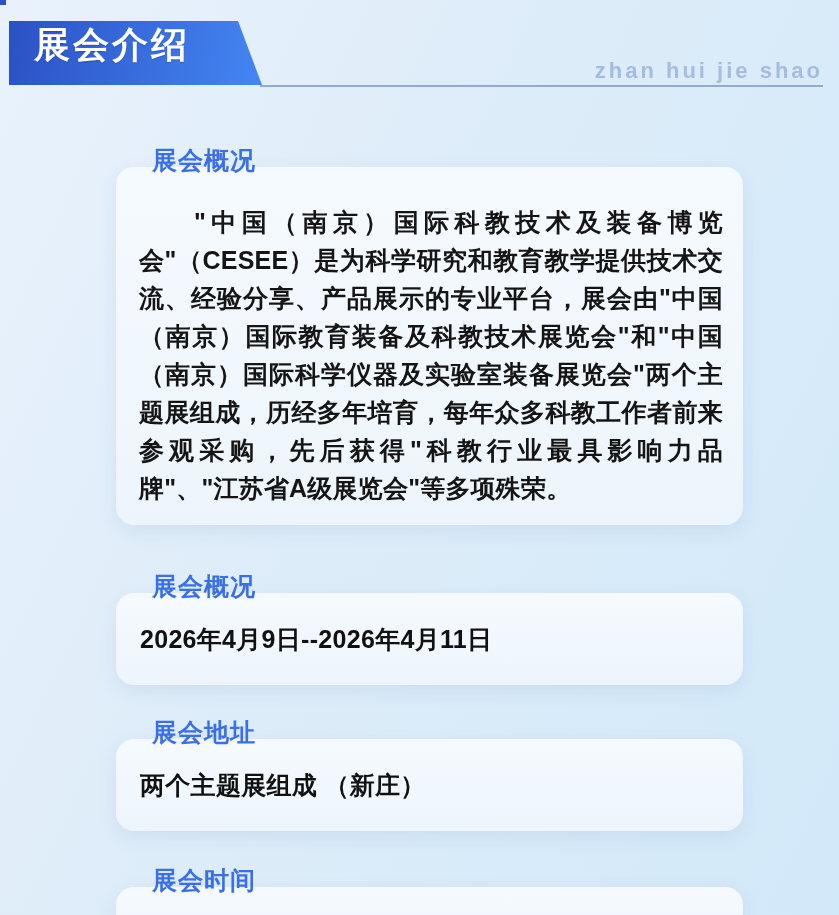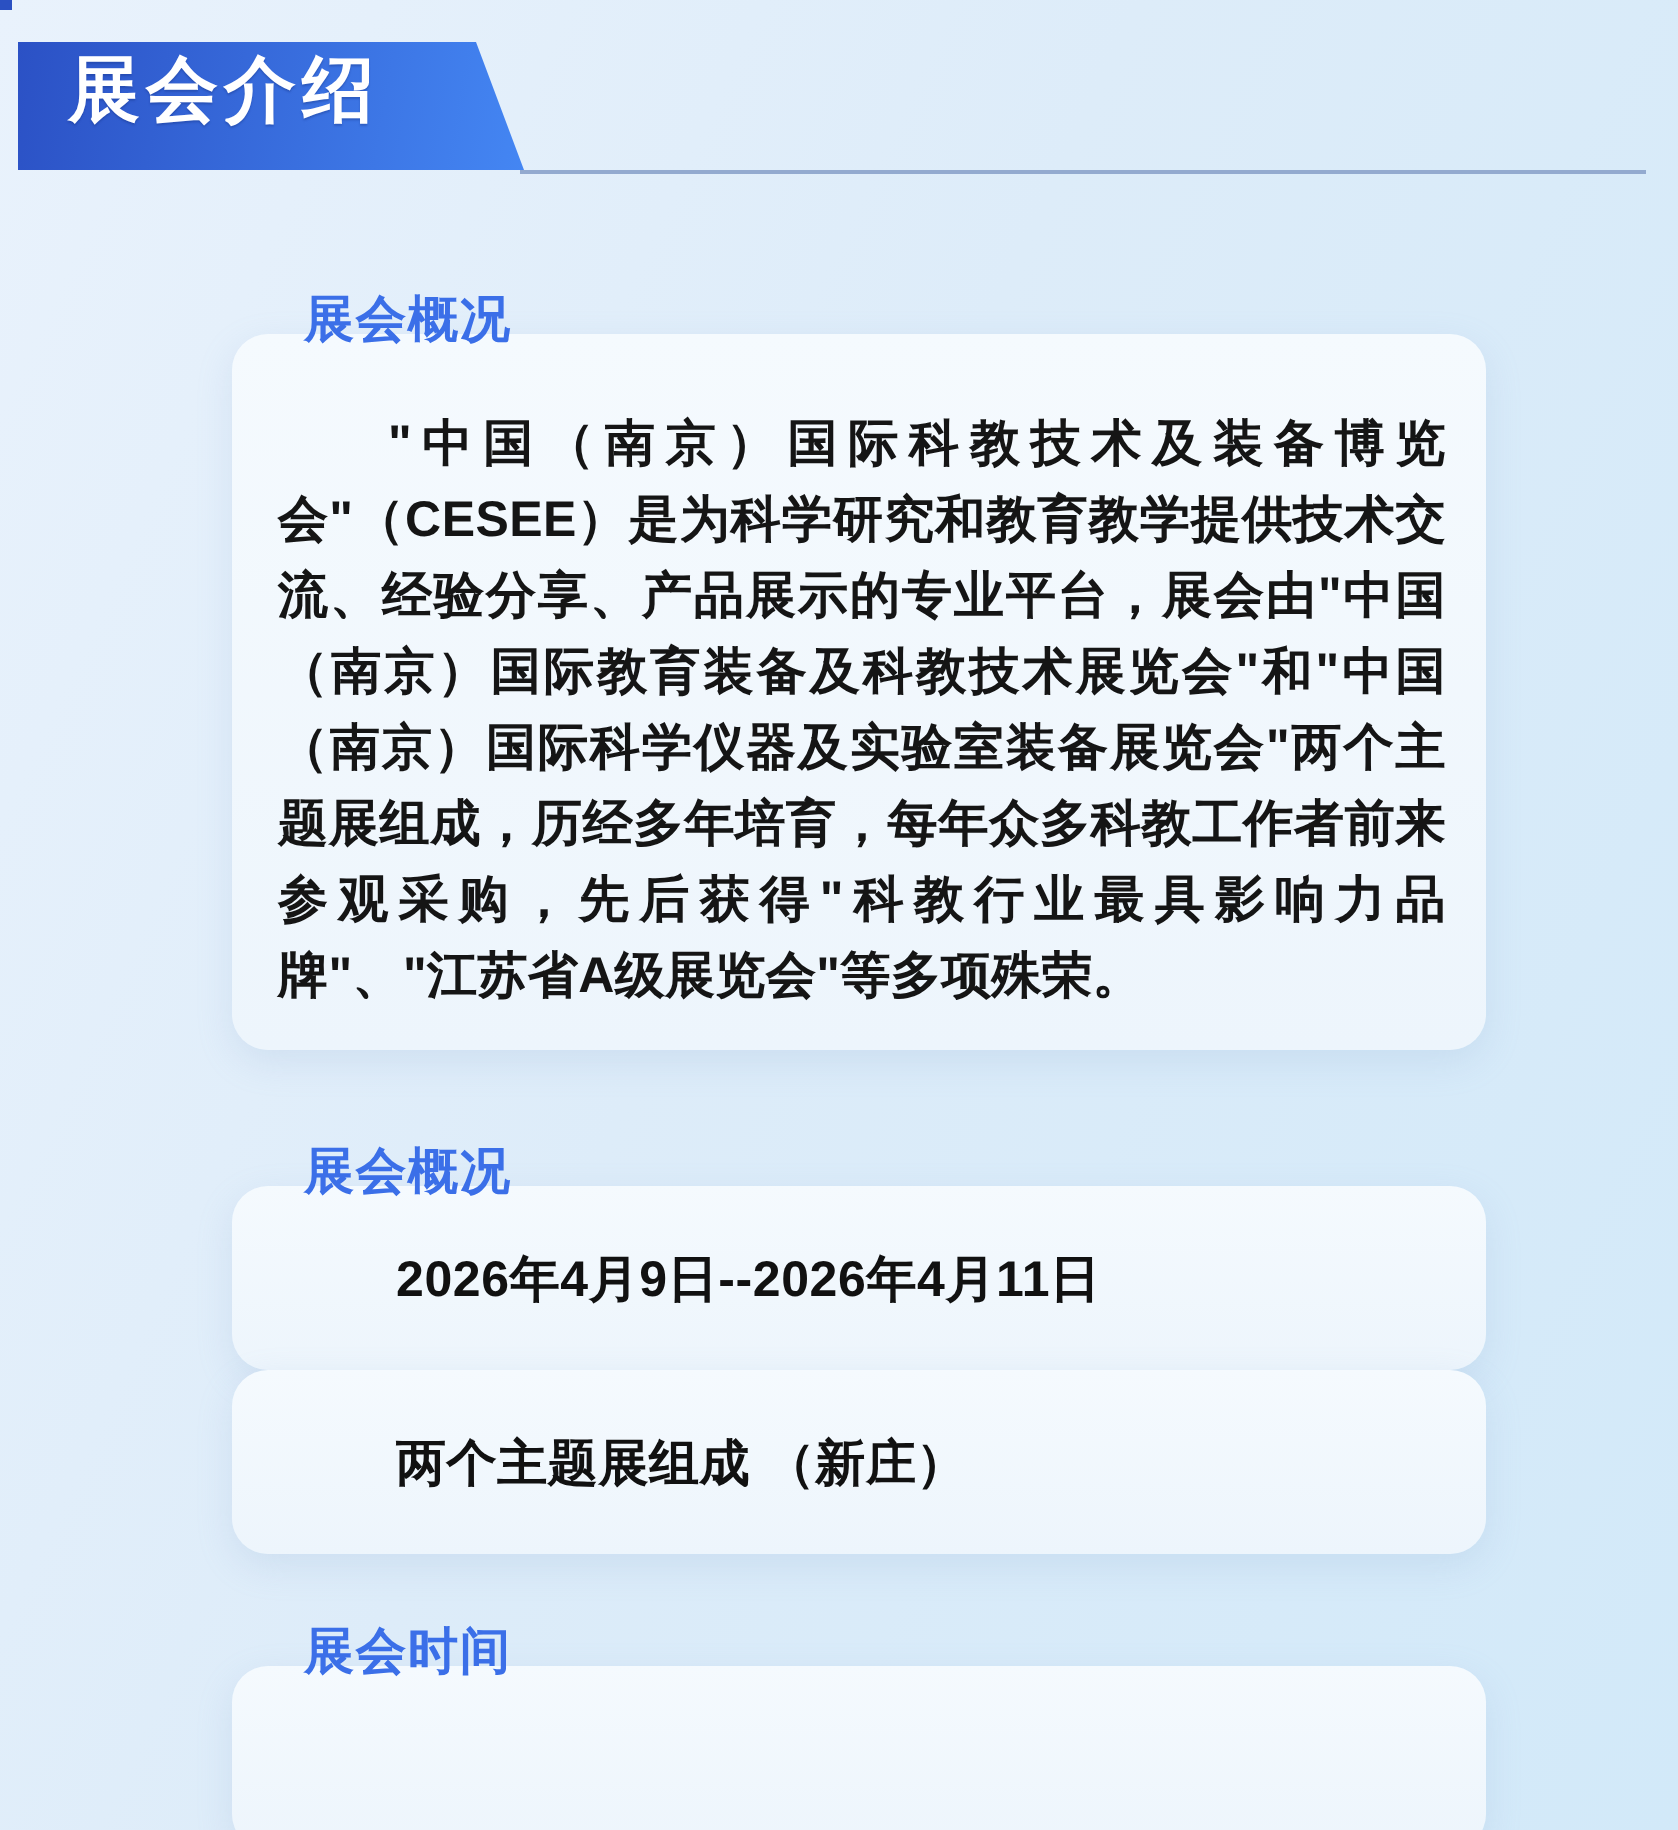--- a/index.html
+++ b/index.html
@@ -125,6 +125,7 @@
     <span class="banner-title">展会介绍</span>
   </div>
   <div class="header-line"></div>
+  <span class="pinyin">zhan hui jie shao</span>
 </header>
 
 <main class="content">

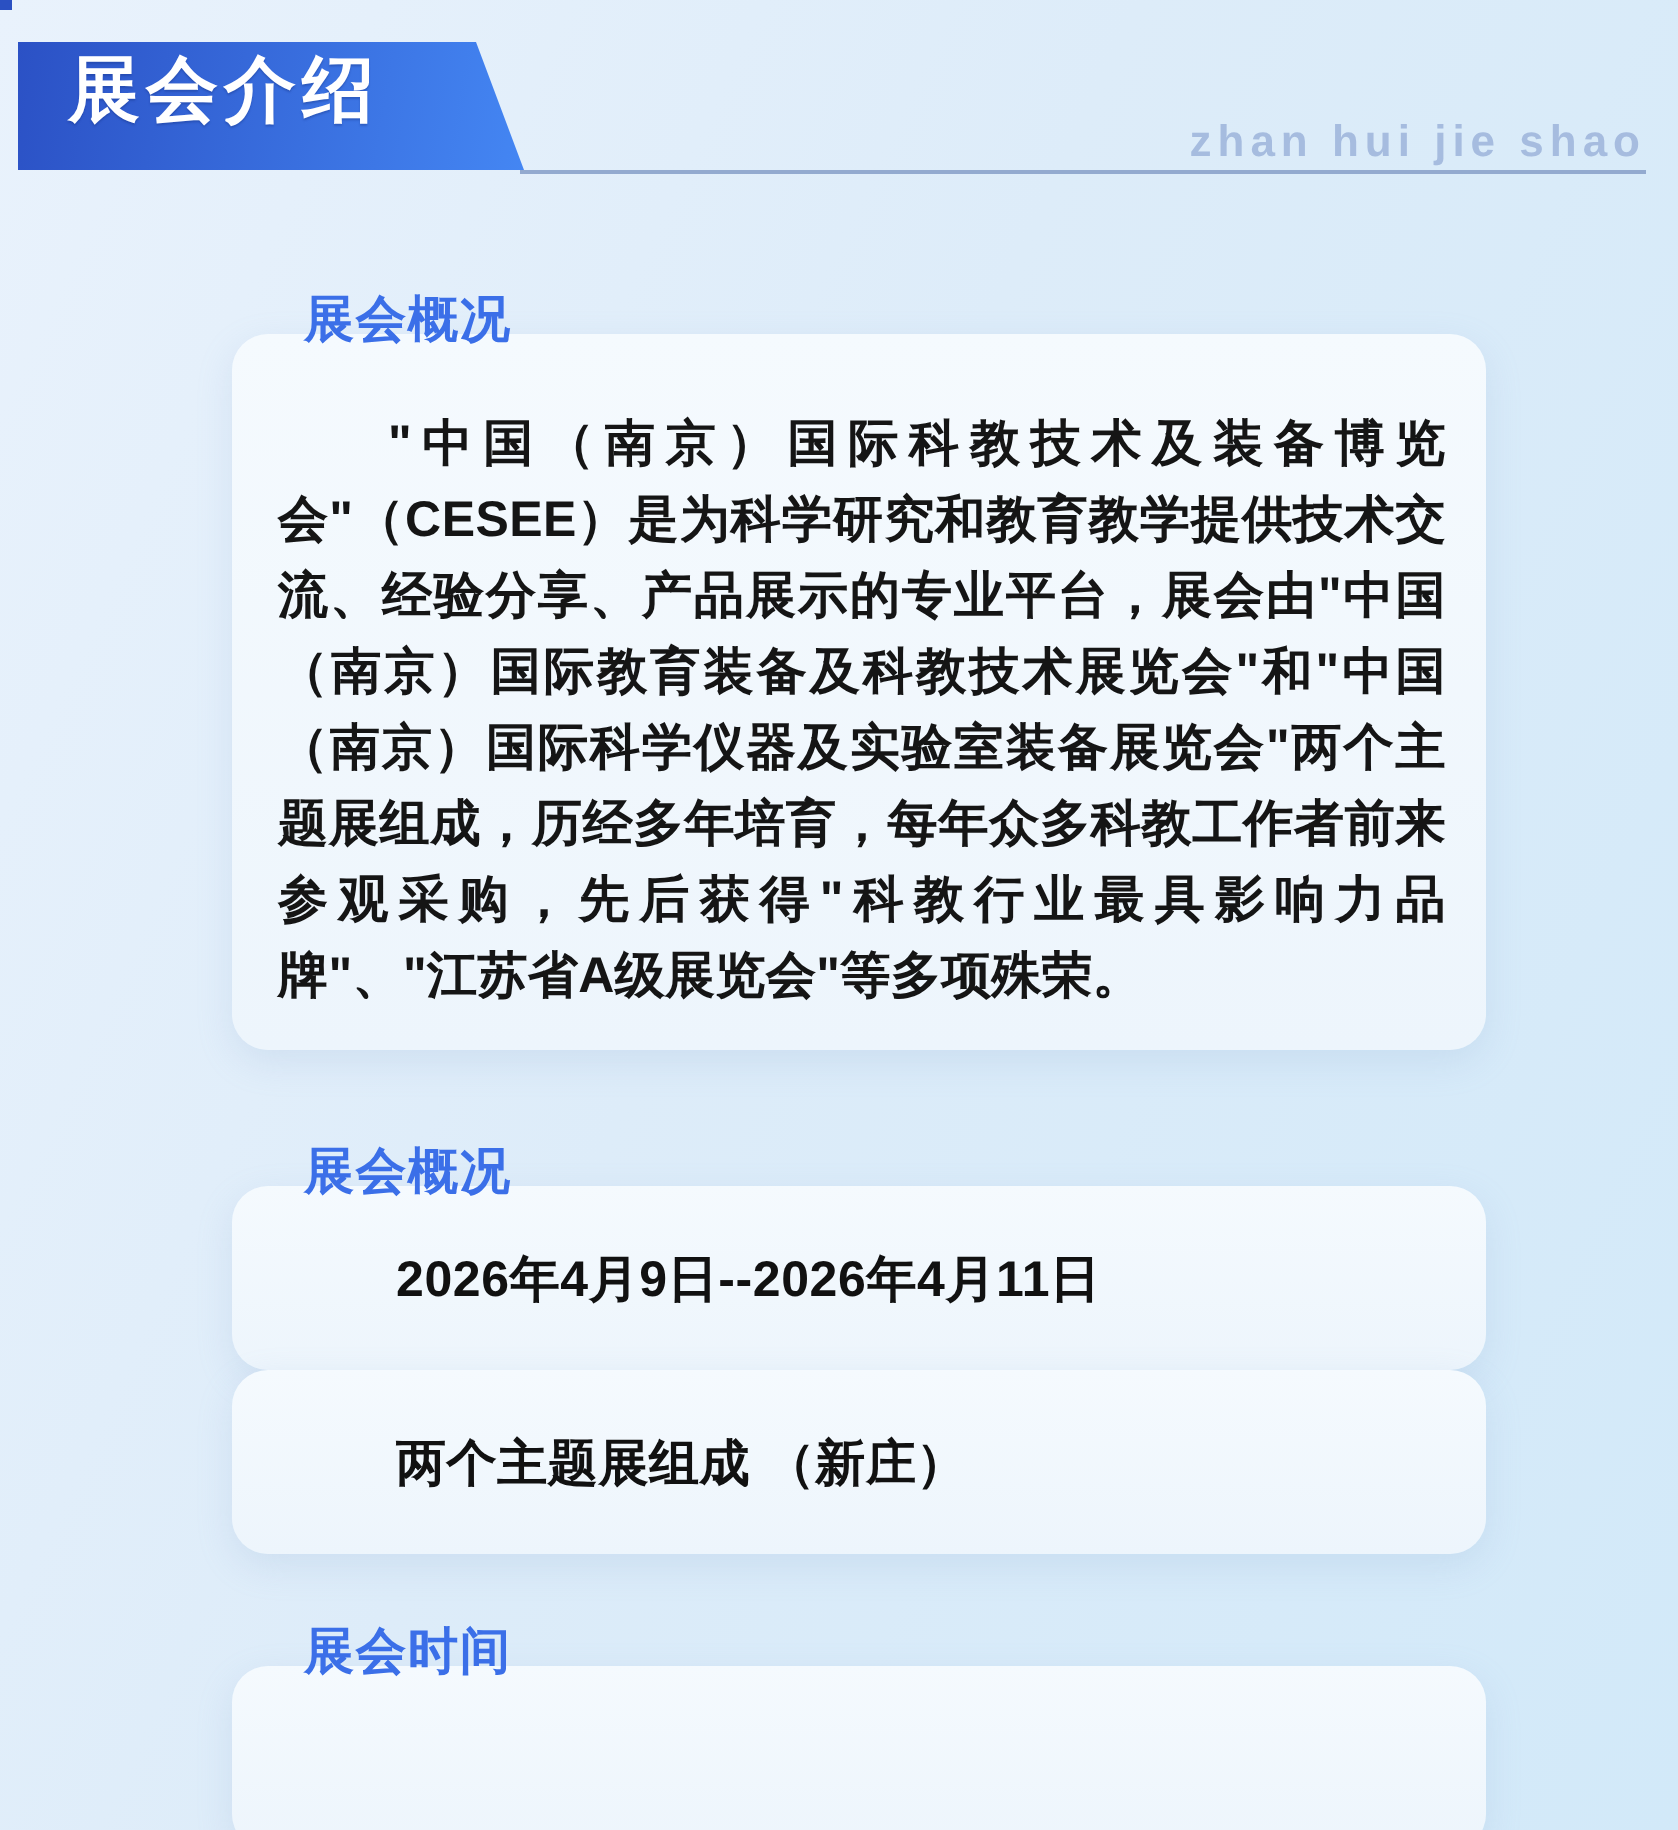--- a/index.html
+++ b/index.html
@@ -106,7 +106,7 @@
     height: 92px;
     display: flex;
     align-items: center;
-    padding-left: 82px;
+    padding-left: 24px;
   }
   .card-small p {
     color: #111111;

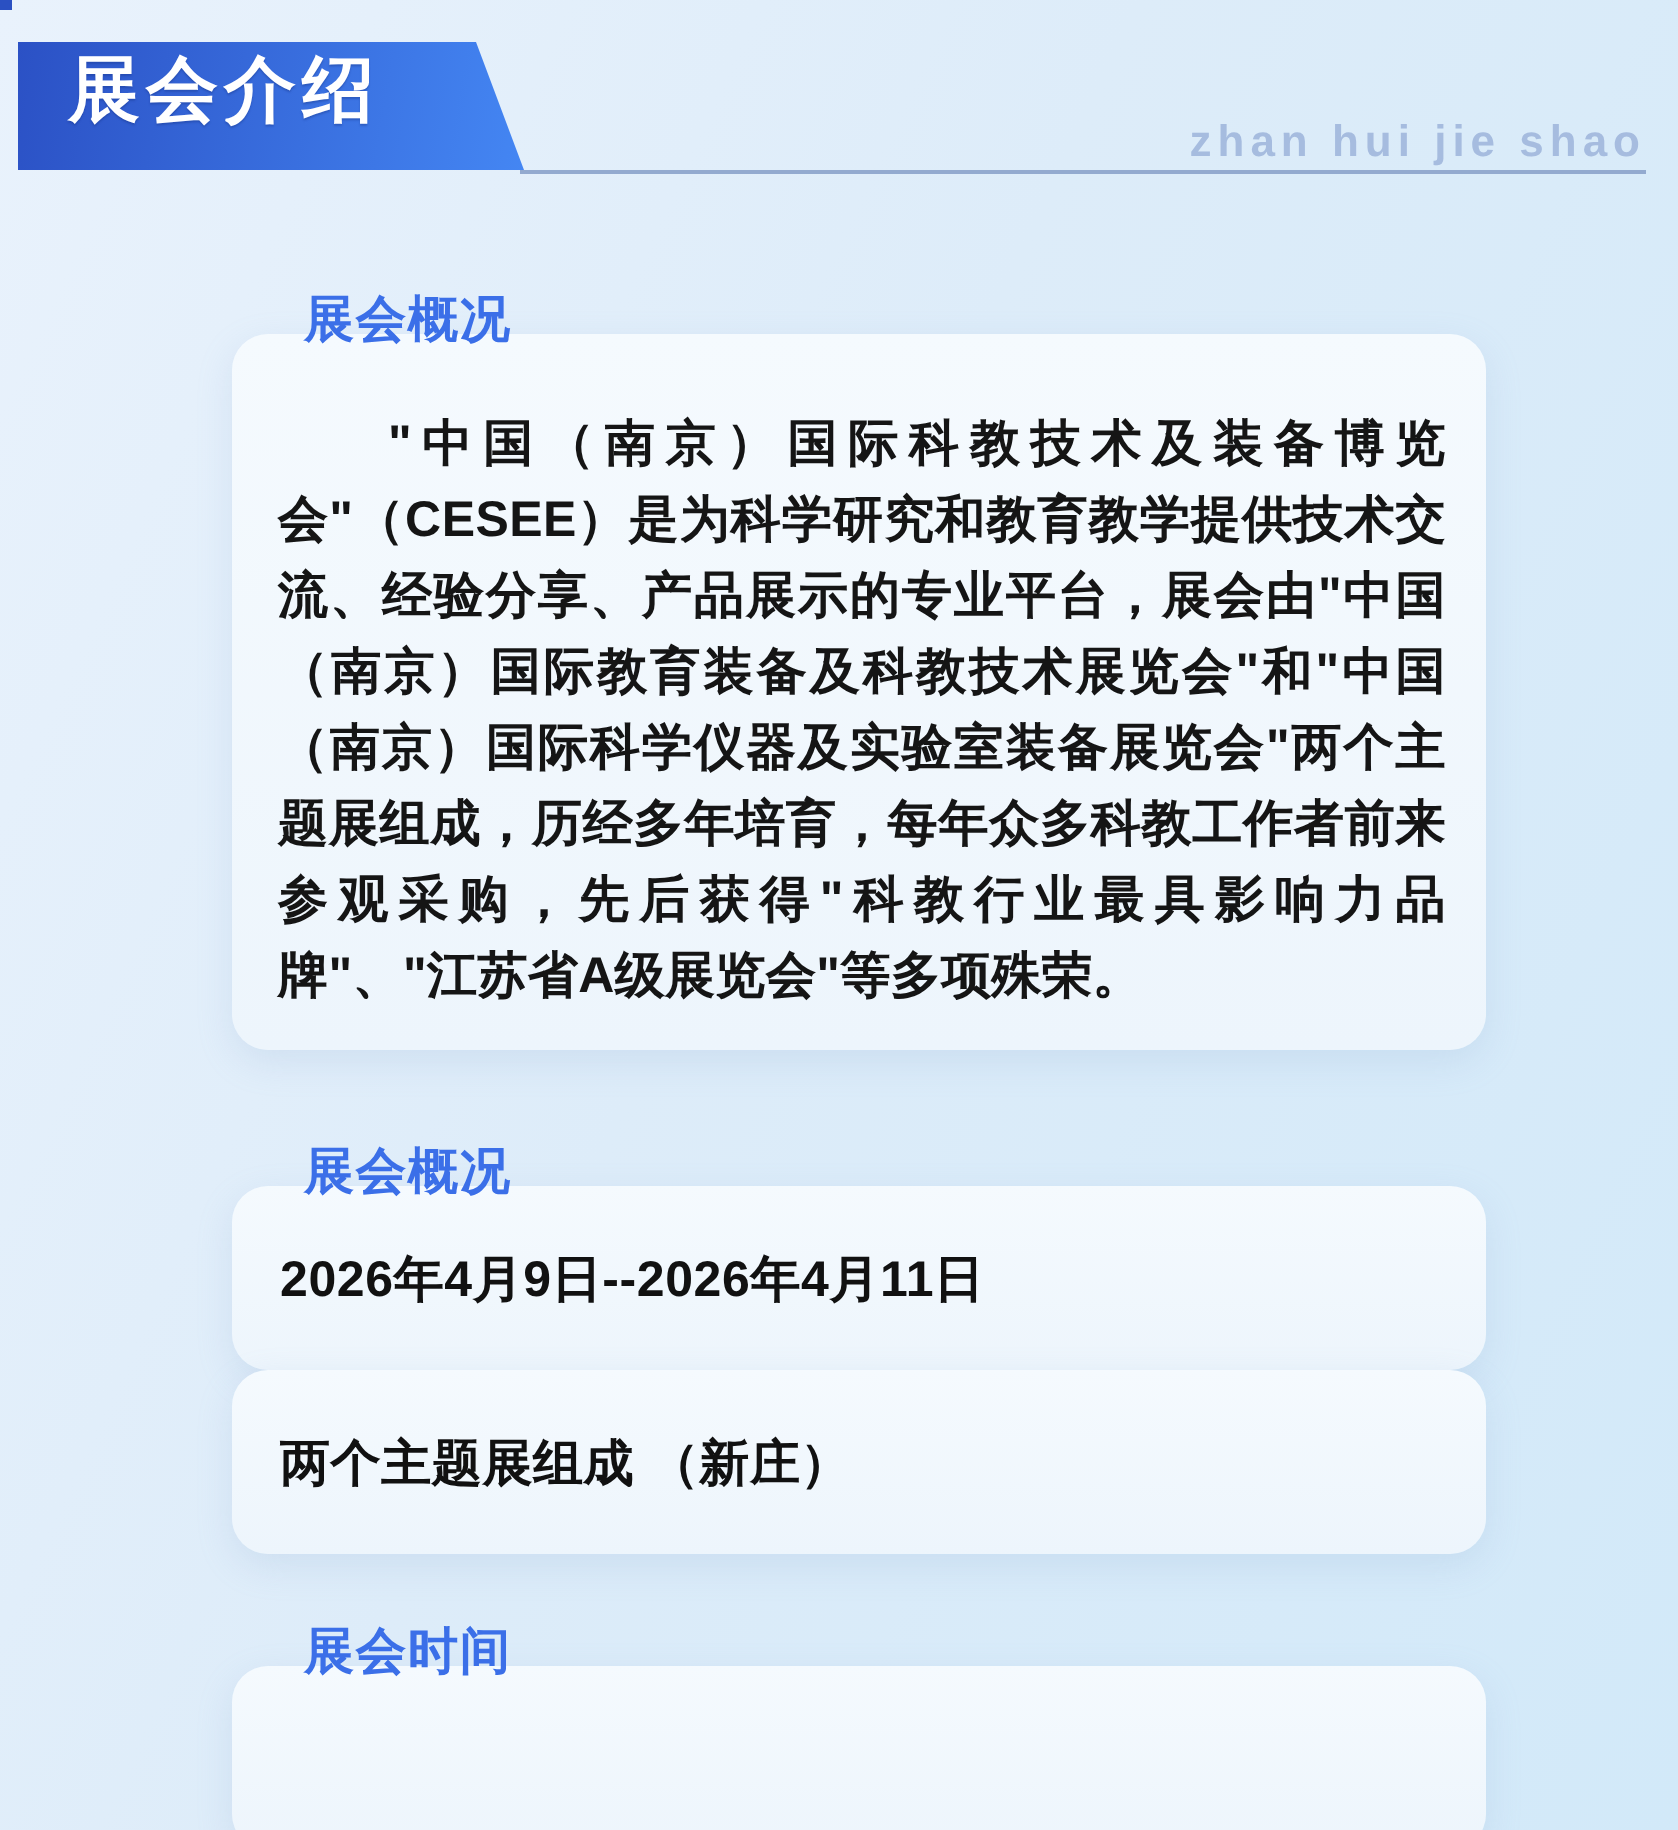--- a/index.html
+++ b/index.html
@@ -145,6 +145,7 @@
   </section>
 
   <section class="section section-address">
+    <h2>展会地址</h2>
     <div class="card card-small">
       <p>两个主题展组成 （新庄）</p>
     </div>

